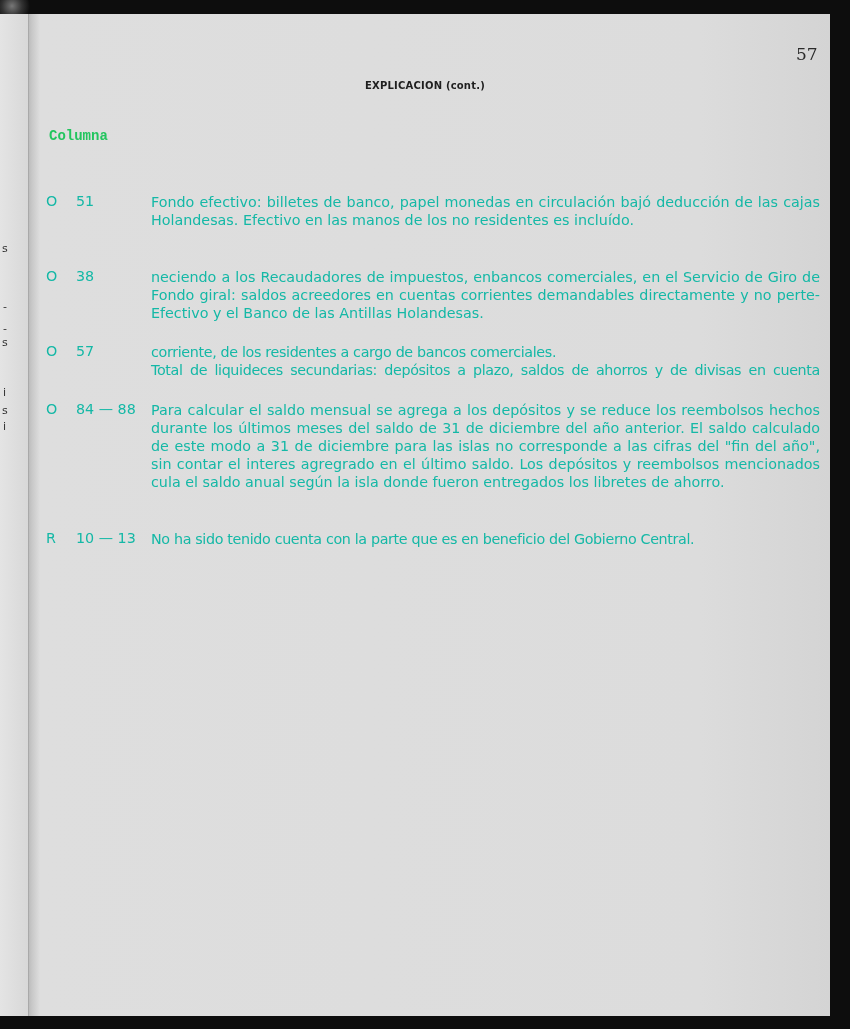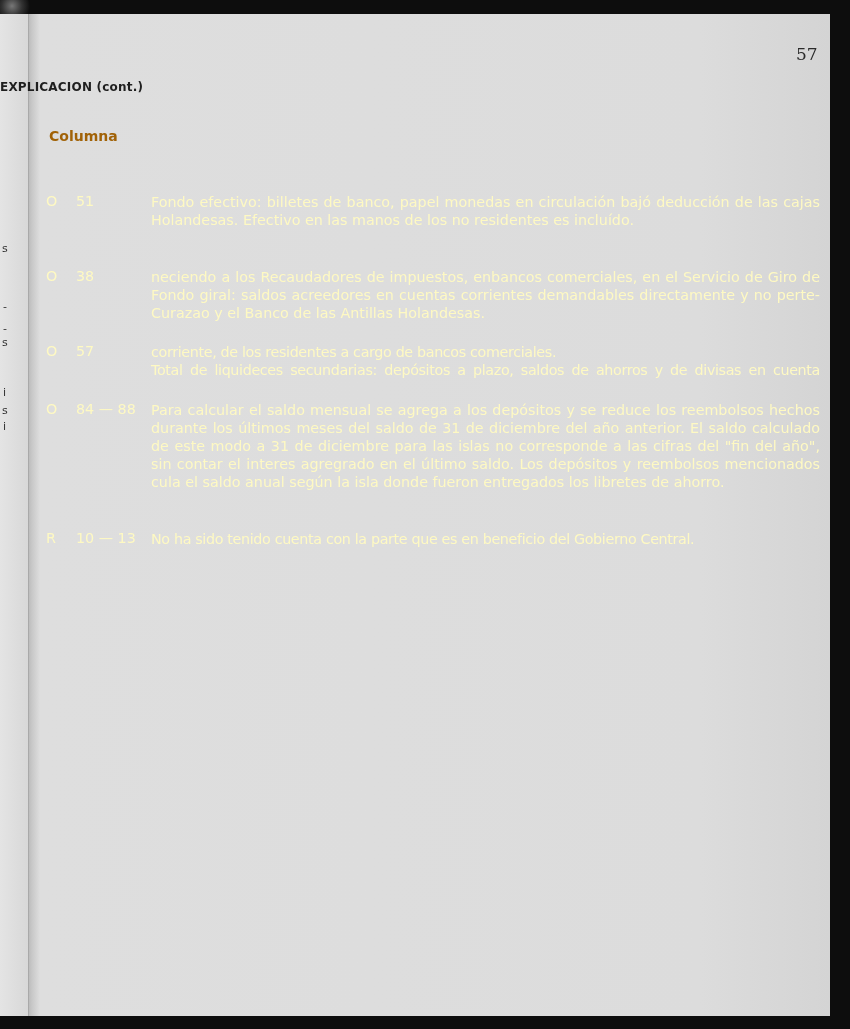--- a/index.html
+++ b/index.html
@@ -26,8 +26,8 @@
     font-family: "DejaVu Serif", serif; font-size: 17px; color: #2a2a2a;
   }
   .title {
-    position: absolute; left: 0; width: 850px; top: 80px; text-align: left;
-    font-size: 12px; font-weight: bold; color: #1f1f1f; letter-spacing: 0.2px;
+    position: absolute; left: 0; width: 850px; top: 80px; text-align: center;
+    font-size: 10px; font-weight: bold; color: #1f1f1f; letter-spacing: 0.2px;
   }
   .column-heading {
     position: absolute; left: 49px; top: 128px;

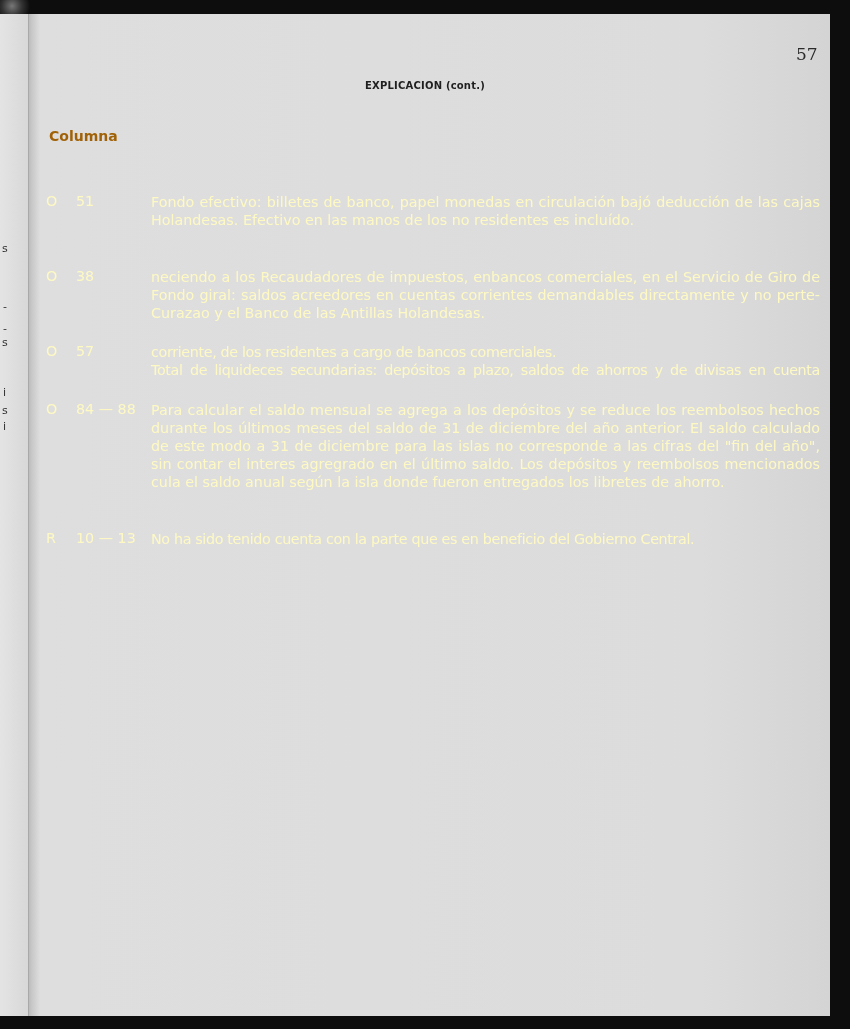--- a/index.html
+++ b/index.html
@@ -31,7 +31,7 @@
   }
   .column-heading {
     position: absolute; left: 49px; top: 128px;
-    font-size: 14px; font-weight: bold; color: #a16207;
+    font-size: 14px; font-weight: bold; color: #22c55e; font-family: Liberation Mono, monospace;
   }
   .entry { position: absolute; left: 46px; width: 774px; color: #fef9c3; font-size: 14.3px; }
   .entry .code { position: absolute; left: 0; top: 0; width: 110px; white-space: nowrap; }

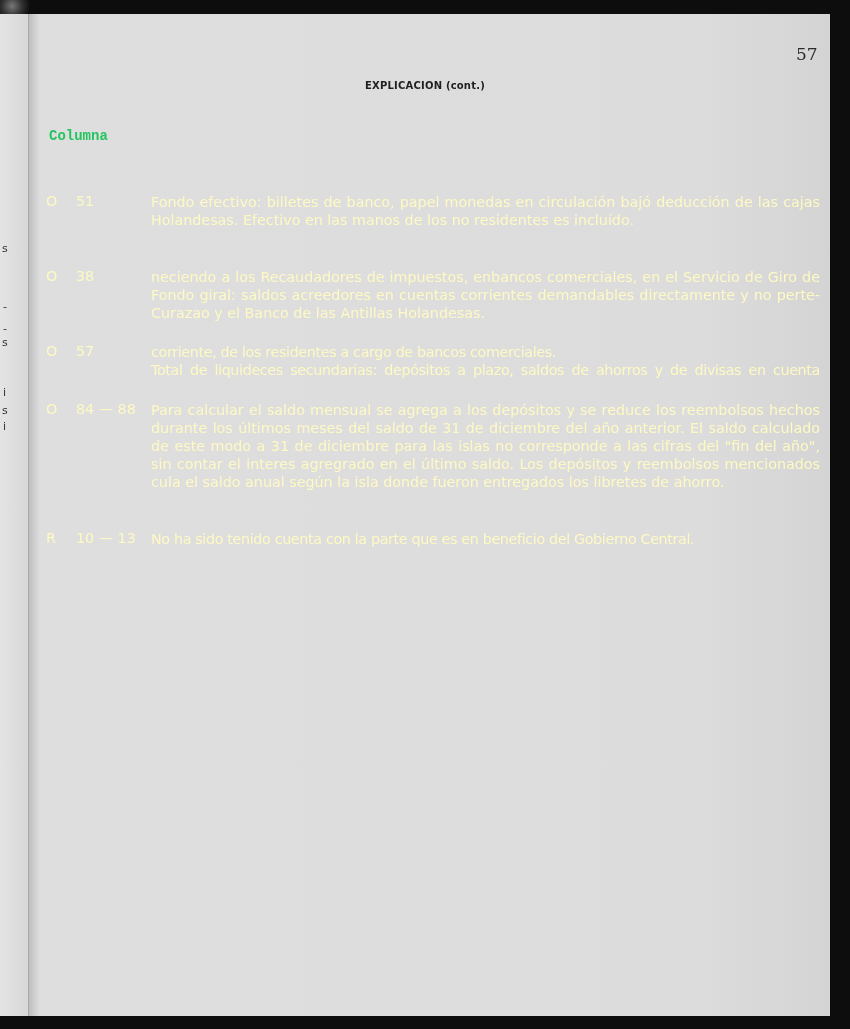--- a/index.html
+++ b/index.html
@@ -33,7 +33,7 @@
     position: absolute; left: 49px; top: 128px;
     font-size: 14px; font-weight: bold; color: #22c55e; font-family: Liberation Mono, monospace;
   }
-  .entry { position: absolute; left: 46px; width: 774px; color: #fef9c3; font-size: 14.3px; }
+  .entry { position: absolute; left: 46px; width: 774px; color: #14b8a6; font-size: 14.3px; }
   .entry .code { position: absolute; left: 0; top: 0; width: 110px; white-space: nowrap; }
   .entry .code .letter { display: inline-block; width: 30px; }
   .entry .text { margin-left: 105px; line-height: 18px; text-align: justify; }

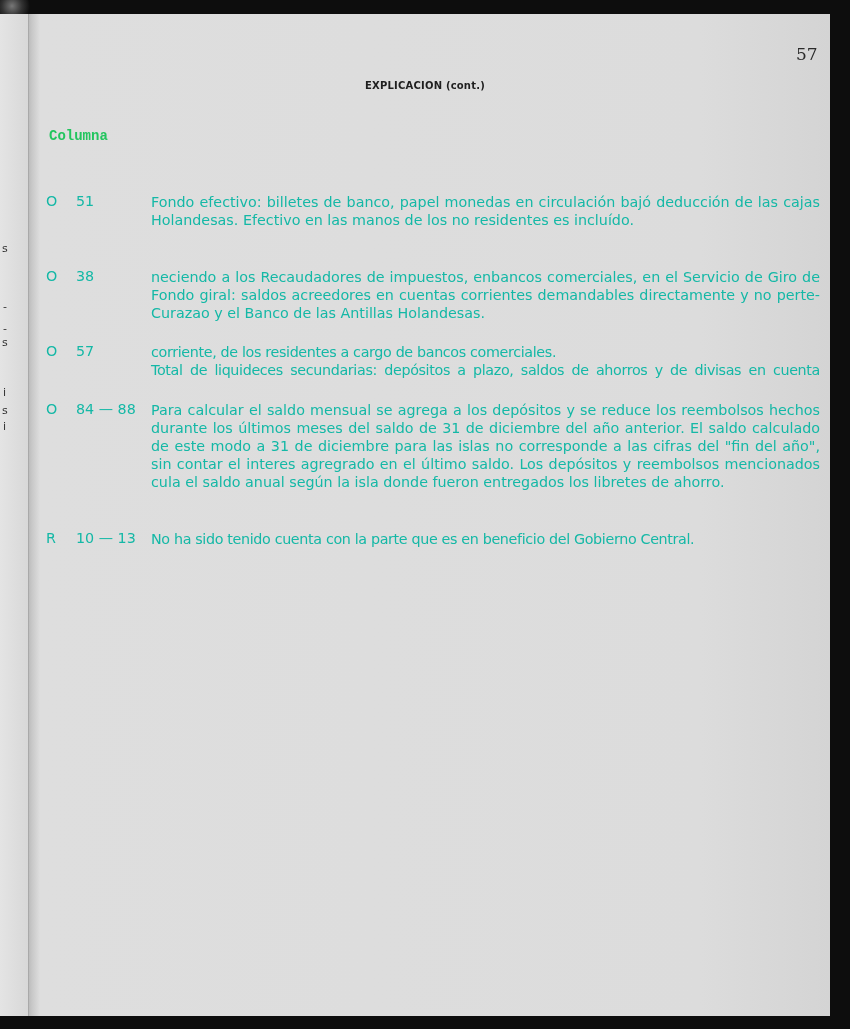--- a/index.html
+++ b/index.html
@@ -78,7 +78,7 @@
   <div class="text">
     <span class="line">neciendo a los Recaudadores de impuestos, enbancos comerciales, en el Servicio de Giro de</span>
     <span class="line">Fondo giral: saldos acreedores en cuentas corrientes demandables directamente y no perte-</span>
-    <span class="line last">Curazao y el Banco de las Antillas Holandesas.</span>
+    <span class="line last">Efectivo y el Banco de las Antillas Holandesas.</span>
   </div>
 </div>
 

